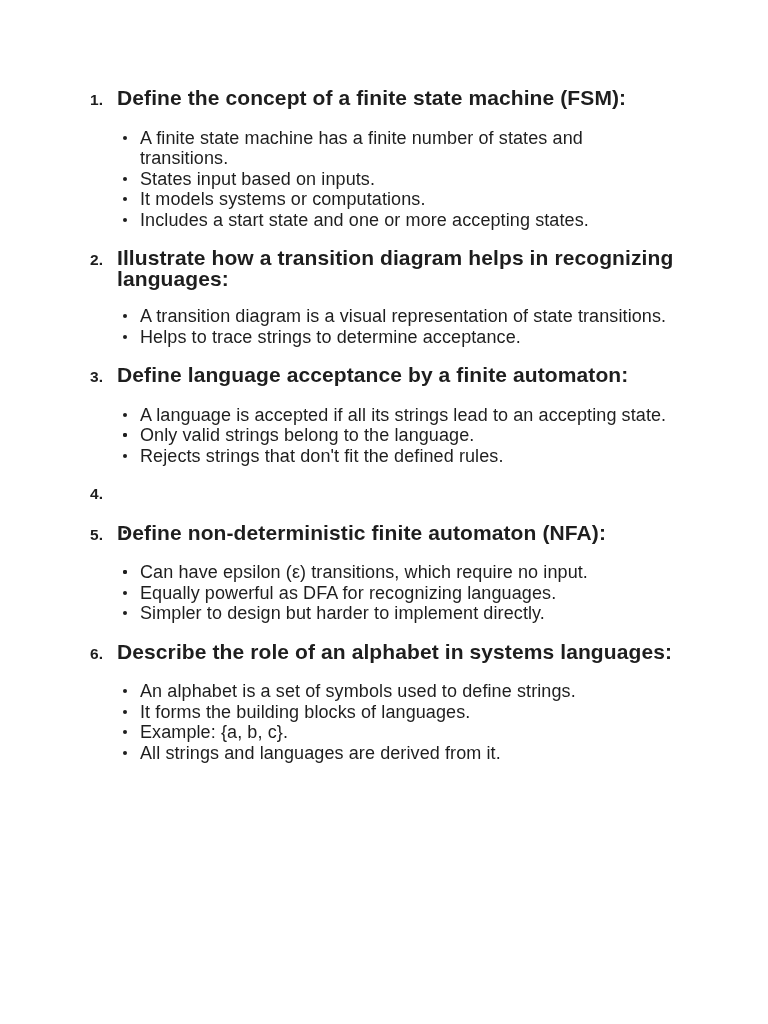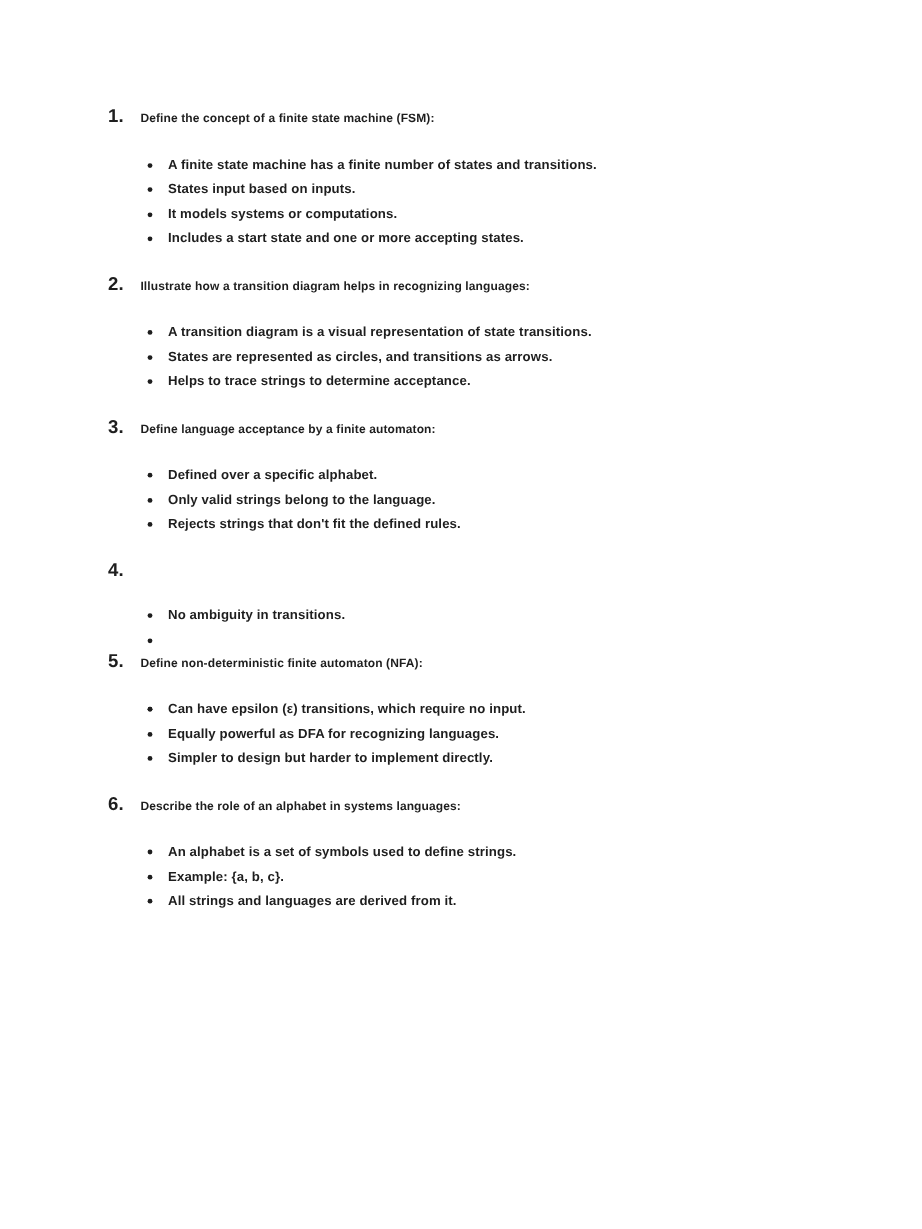--- a/index.html
+++ b/index.html
@@ -43,7 +43,7 @@
     letter-spacing: 0.1px;
   }
   .q-title {
-    font-size: 10px;
+    font-size: 21px;
     font-weight: 600;
     line-height: 20.5px;
     letter-spacing: 0.1px;

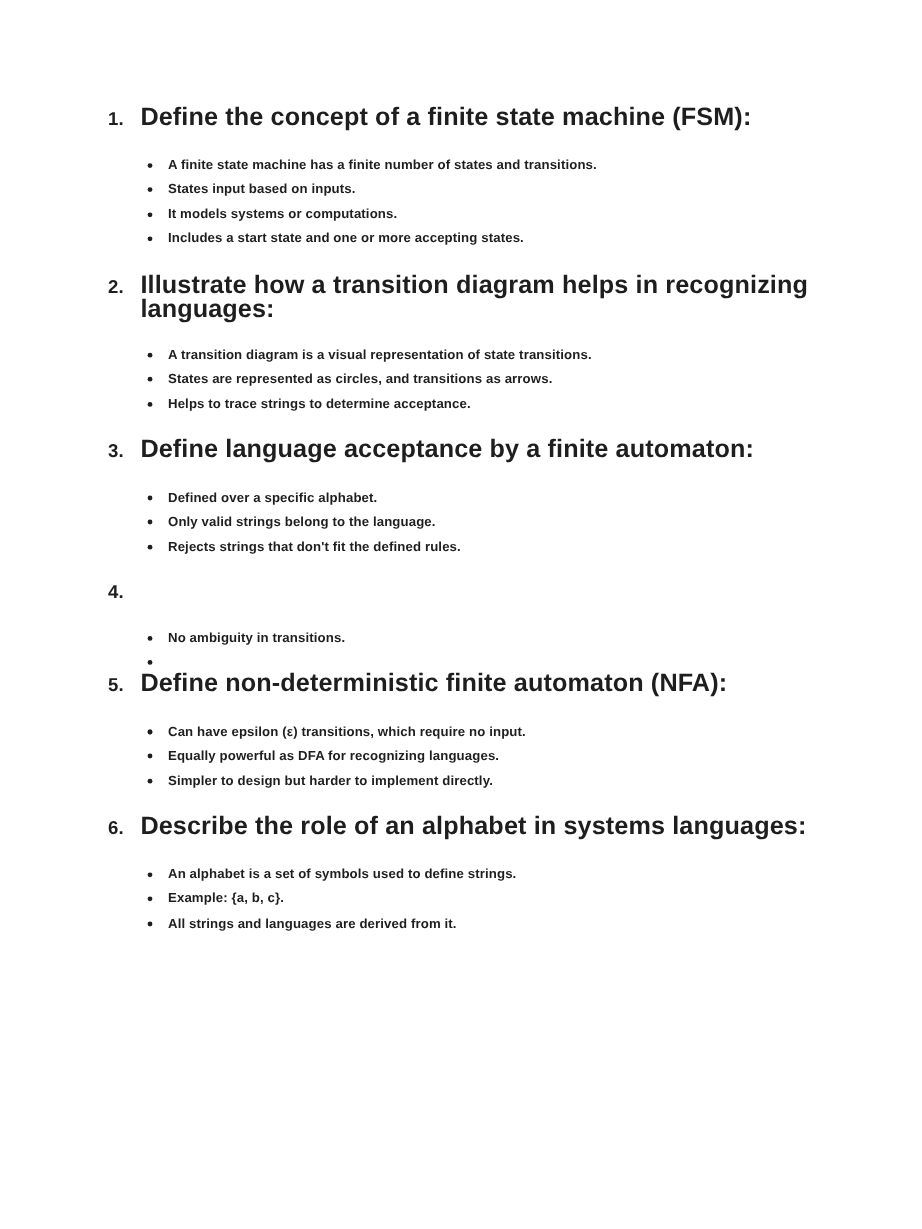--- a/index.html
+++ b/index.html
@@ -57,8 +57,8 @@
   li.bullet-item {
     position: relative;
     padding-left: 17px;
-    font-size: 11px;
-    font-weight: 700;
+    font-size: 18px;
+    font-weight: 400;
     line-height: 20.5px;
     letter-spacing: 0.1px;
     margin: 0;

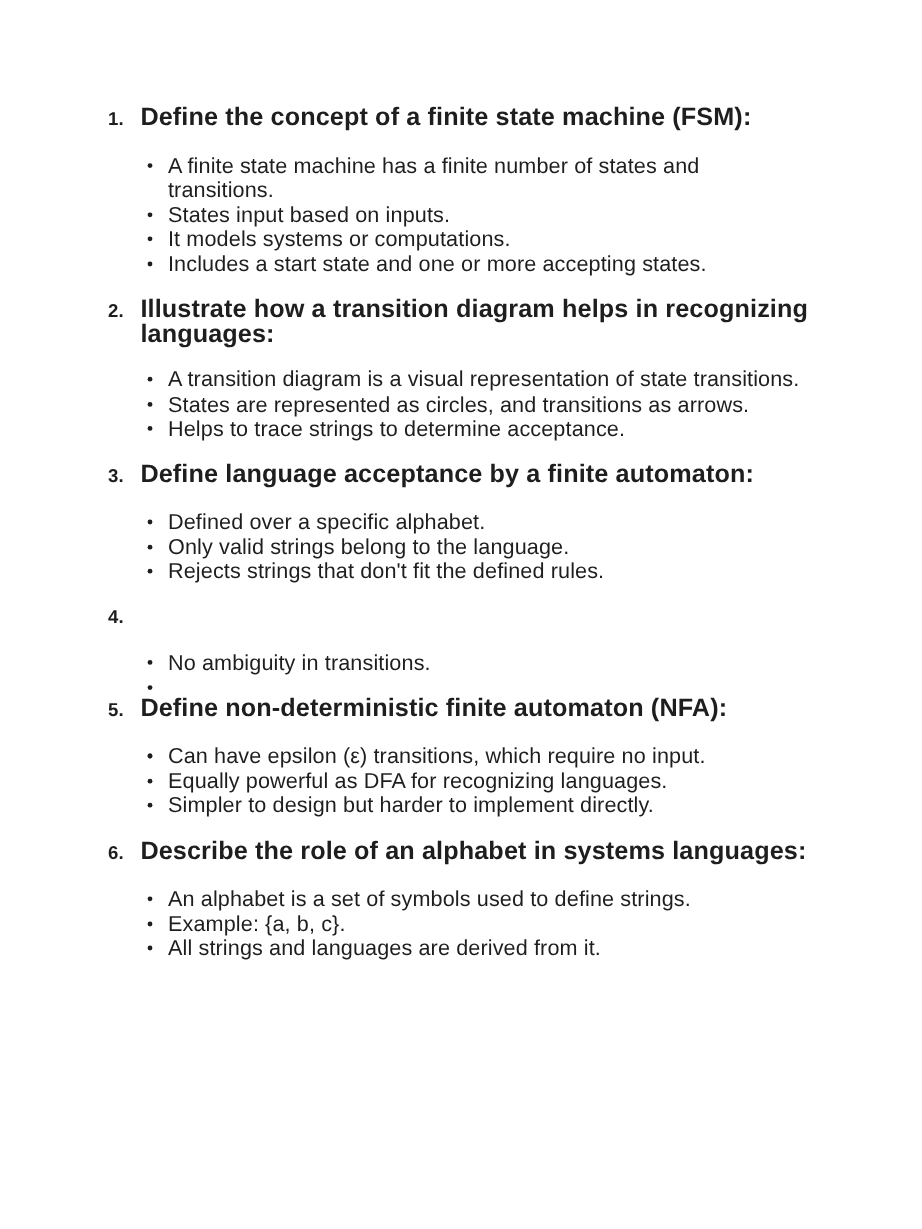--- a/index.html
+++ b/index.html
@@ -97,7 +97,6 @@
         </div>
         <ul class="bullet-list">
           <li class="bullet-item"><span class="bullet-dot"></span><span>A transition diagram is a visual representation of state transitions.</span></li>
-          <li class="bullet-item"><span class="bullet-dot"></span><span>States are represented as circles, and transitions as arrows.</span></li>
           <li class="bullet-item"><span class="bullet-dot"></span><span>Helps to trace strings to determine acceptance.</span></li>
         </ul>
       </li>

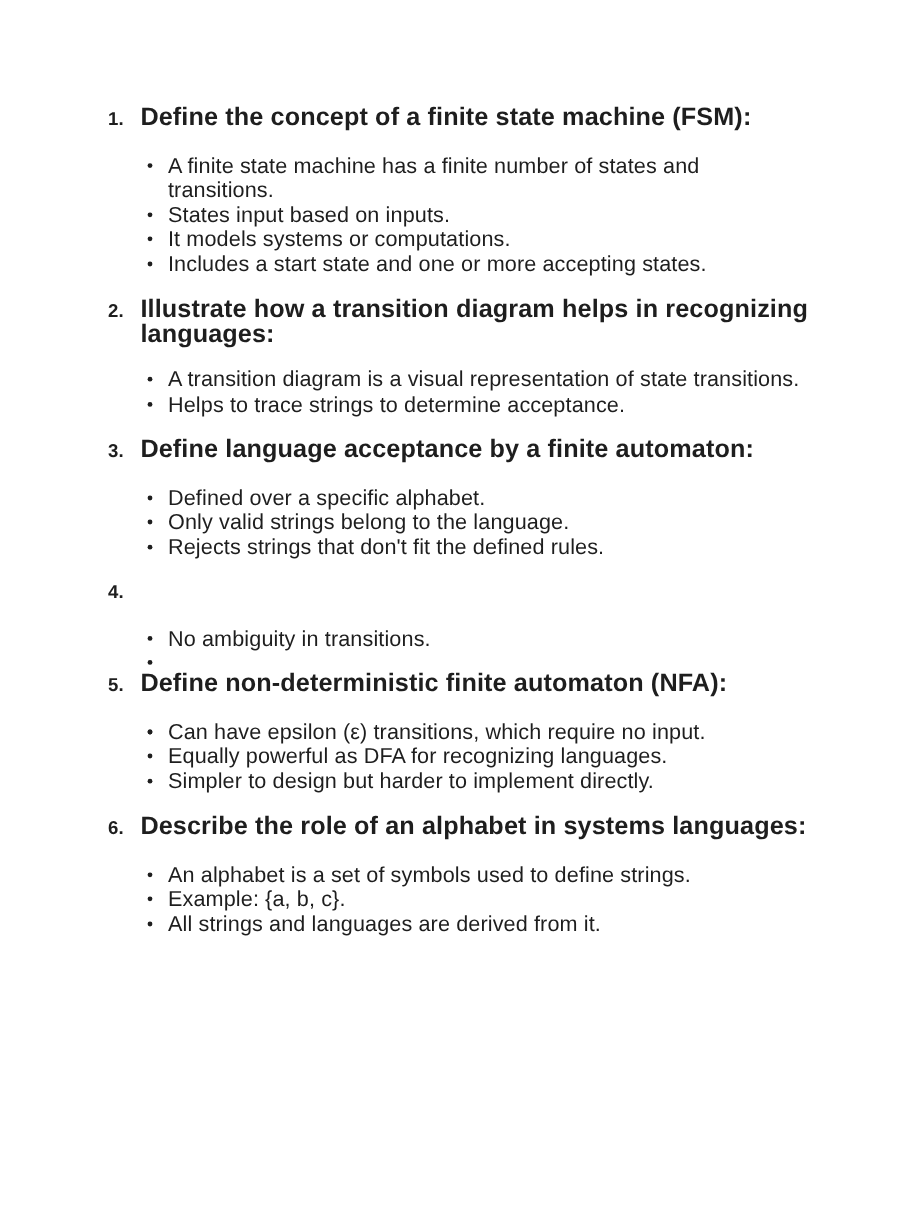--- a/index.html
+++ b/index.html
@@ -106,6 +106,7 @@
           <span class="q-title">Define language acceptance by a finite automaton:</span>
         </div>
         <ul class="bullet-list">
+          <li class="bullet-item"><span class="bullet-dot"></span><span>A language is accepted if all its strings lead to an accepting state.</span></li>
           <li class="bullet-item"><span class="bullet-dot"></span><span>Defined over a specific alphabet.</span></li>
           <li class="bullet-item"><span class="bullet-dot"></span><span>Only valid strings belong to the language.</span></li>
           <li class="bullet-item"><span class="bullet-dot"></span><span>Rejects strings that don't fit the defined rules.</span></li>

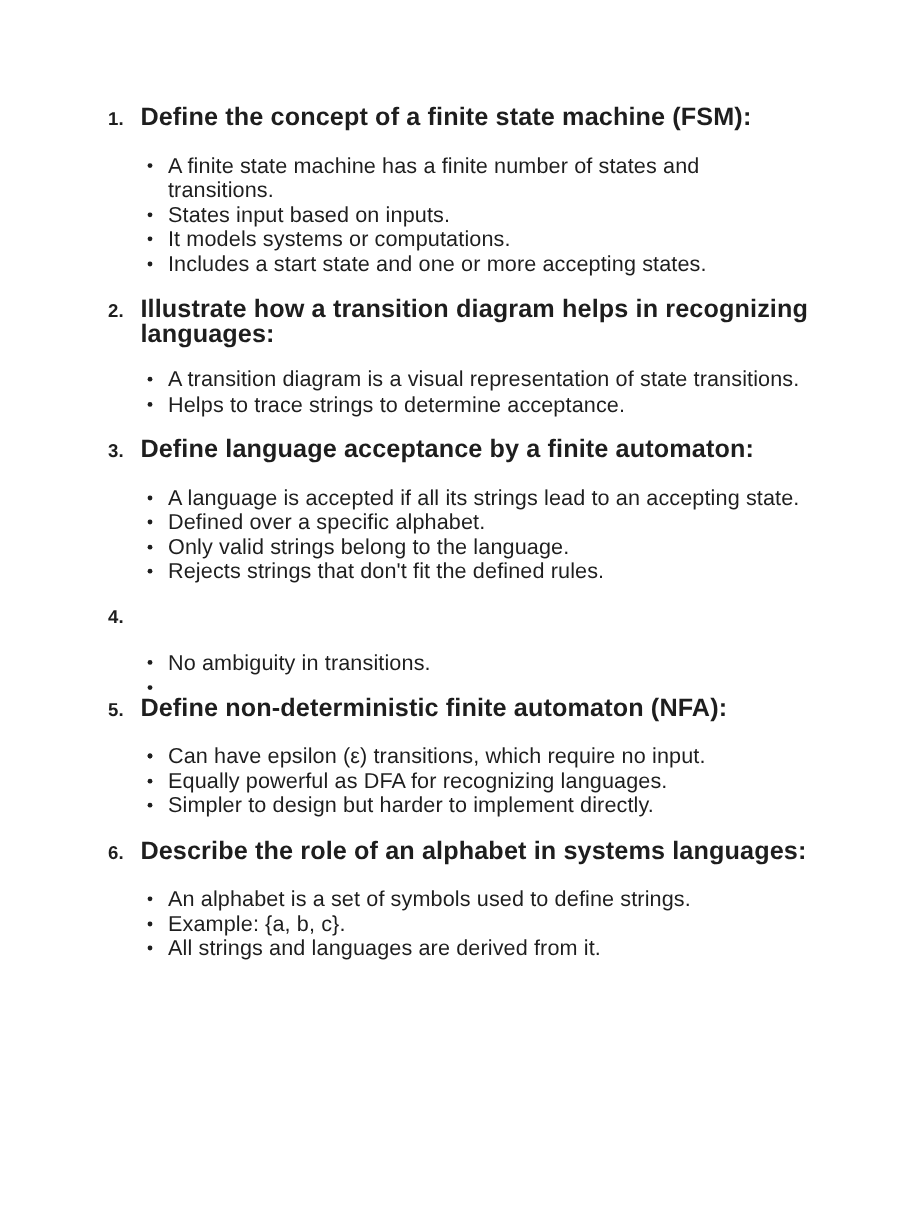--- a/index.html
+++ b/index.html
@@ -107,7 +107,7 @@
         </div>
         <ul class="bullet-list">
           <li class="bullet-item"><span class="bullet-dot"></span><span>A language is accepted if all its strings lead to an accepting state.</span></li>
-          <li class="bullet-item"><span class="bullet-dot"></span><span>Defined over a specific alphabet.</span></li>
+          <li class="bullet-item"><span class="bullet-dot"></span></li>
           <li class="bullet-item"><span class="bullet-dot"></span><span>Only valid strings belong to the language.</span></li>
           <li class="bullet-item"><span class="bullet-dot"></span><span>Rejects strings that don't fit the defined rules.</span></li>
         </ul>

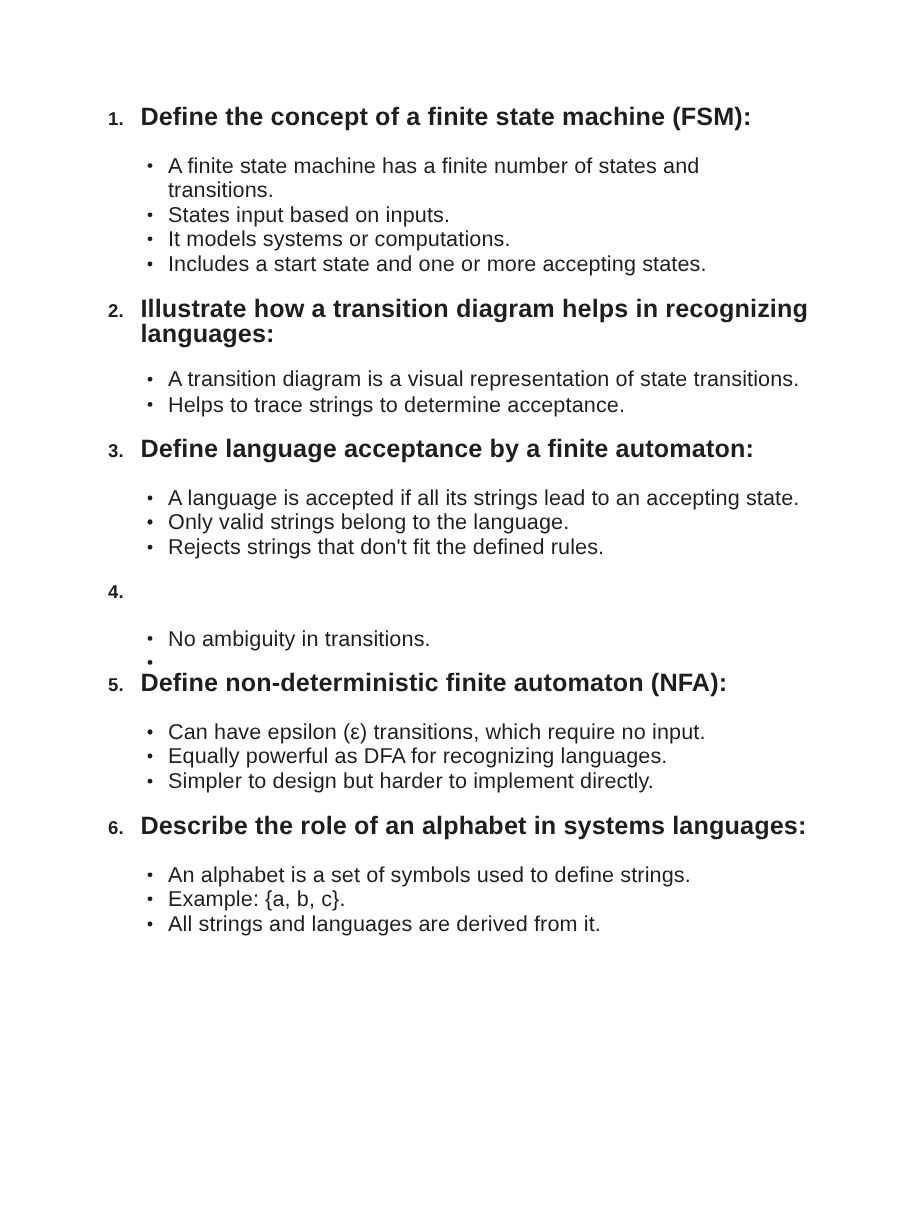--- a/index.html
+++ b/index.html
@@ -117,7 +117,6 @@
           <span class="q-number">4.</span>
         </div>
         <ul class="bullet-list">
-          <li class="bullet-item"><span class="bullet-dot"></span><span>No ambiguity in transitions.</span></li>
           <li class="bullet-item"><span class="bullet-dot"></span></li>
         </ul>
       </li>

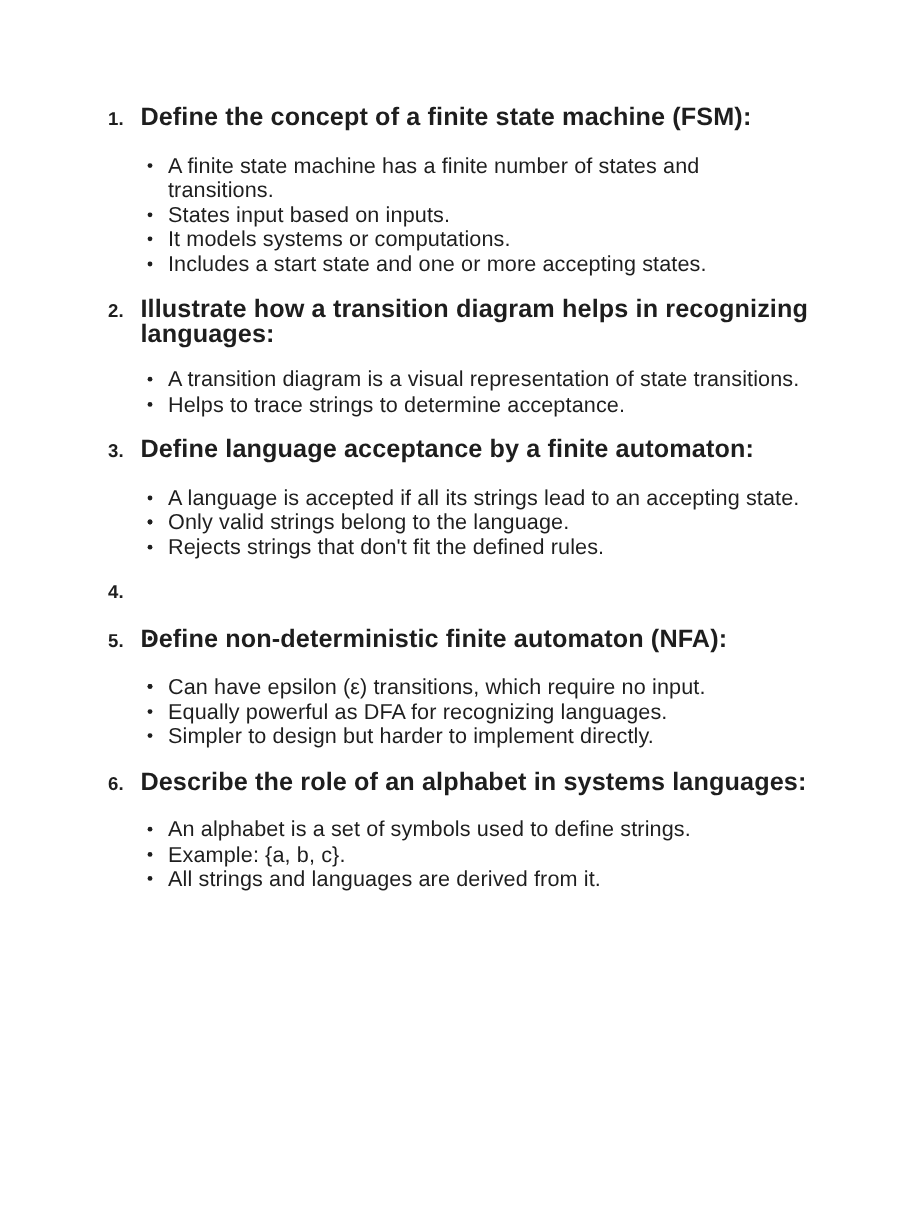--- a/index.html
+++ b/index.html
@@ -139,6 +139,7 @@
         </div>
         <ul class="bullet-list">
           <li class="bullet-item"><span class="bullet-dot"></span><span>An alphabet is a set of symbols used to define strings.</span></li>
+          <li class="bullet-item"><span class="bullet-dot"></span><span>It forms the building blocks of languages.</span></li>
           <li class="bullet-item"><span class="bullet-dot"></span><span>Example: {a, b, c}.</span></li>
           <li class="bullet-item"><span class="bullet-dot"></span><span>All strings and languages are derived from it.</span></li>
         </ul>

